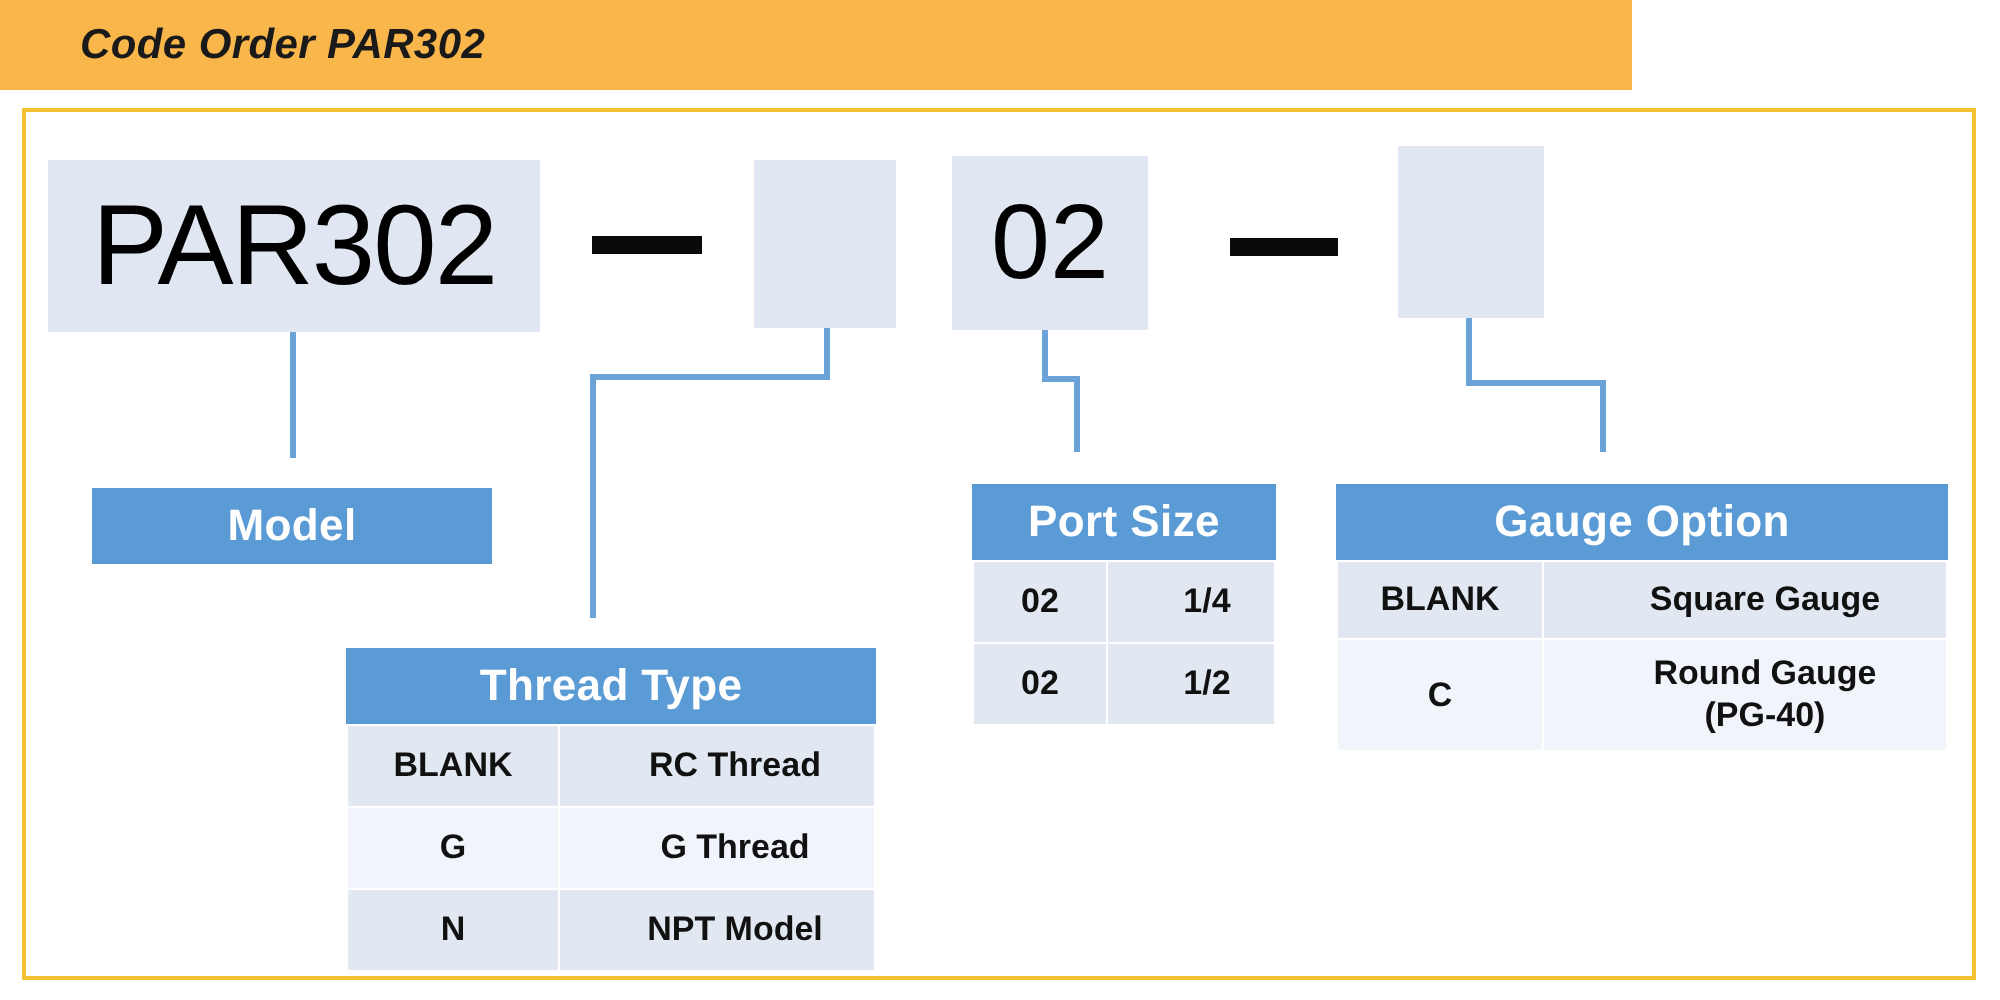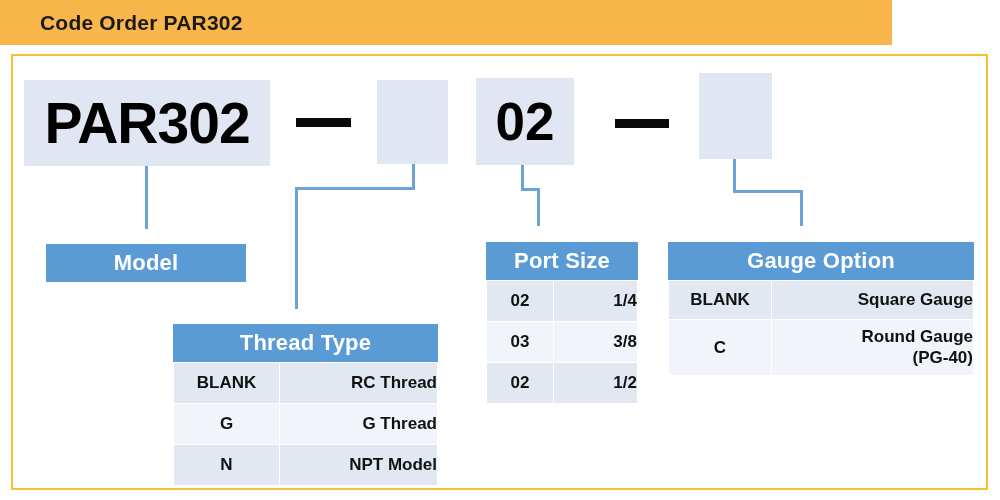--- a/index.html
+++ b/index.html
@@ -25,11 +25,12 @@
     position: absolute;
     left: 0;
     top: 0;
-    width: 892px;
+    width: 816px;
     height: 45px;
     background: #f8b councils;
     background: #f7b killing;
     background: #f8b24a;
+    font-style: italic;
   }
   .header-bar {
     background: #f9b64b;

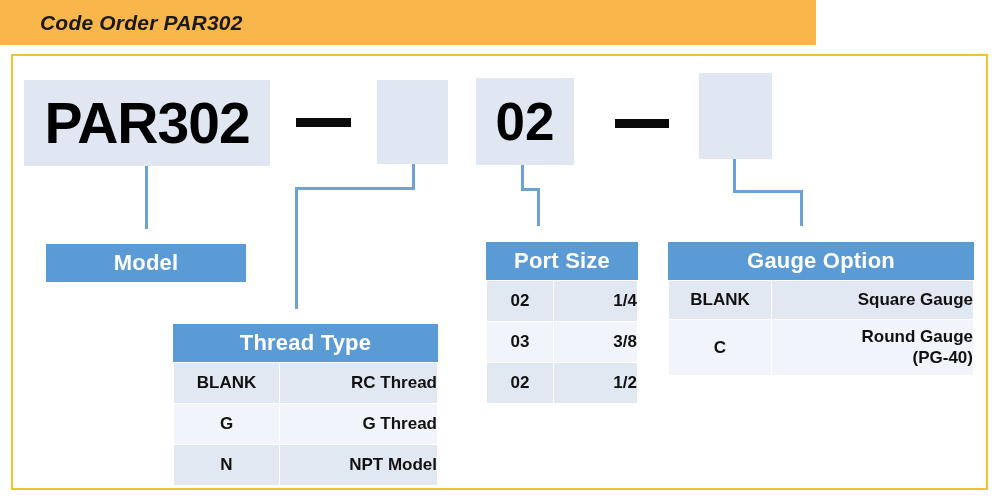--- a/index.html
+++ b/index.html
@@ -66,7 +66,7 @@
     align-items: center;
     justify-content: center;
     color: #000000;
-    font-weight: bold;
+    font-weight: normal;
     line-height: 1;
   }
   .code-box.model-box {

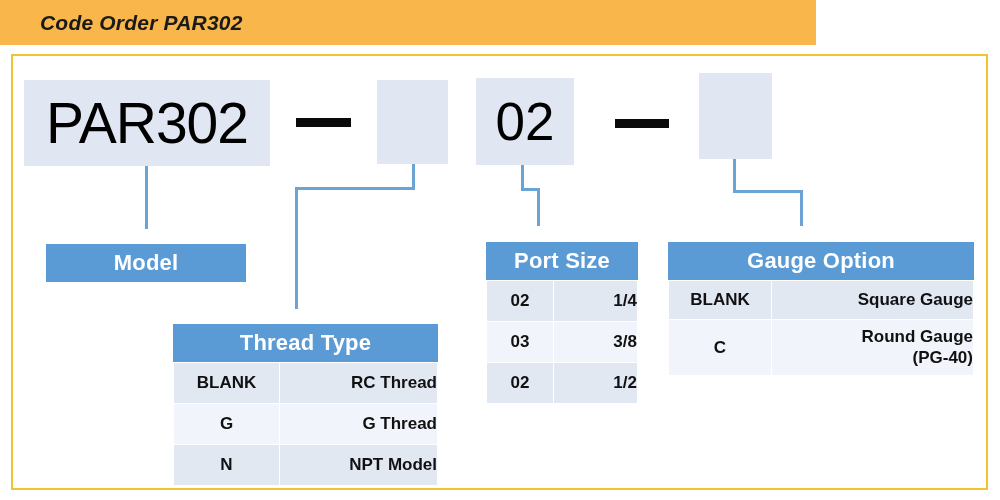--- a/index.html
+++ b/index.html
@@ -171,7 +171,7 @@
     text-align: center;
   }
   td.desc-col {
-    text-align: right;
+    text-align: center;
     padding-left: 18px;
   }
 

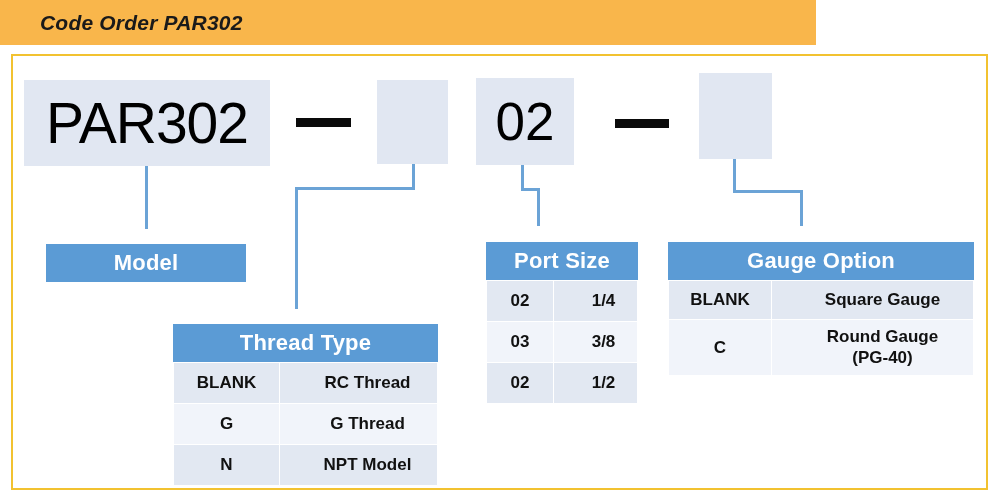--- a/index.html
+++ b/index.html
@@ -262,10 +262,6 @@
           <td class="code-col">02</td>
           <td class="desc-col">1/4</td>
         </tr>
-        <tr class="alt">
-          <td class="code-col">03</td>
-          <td class="desc-col">3/8</td>
-        </tr>
         <tr>
           <td class="code-col">02</td>
           <td class="desc-col">1/2</td>

